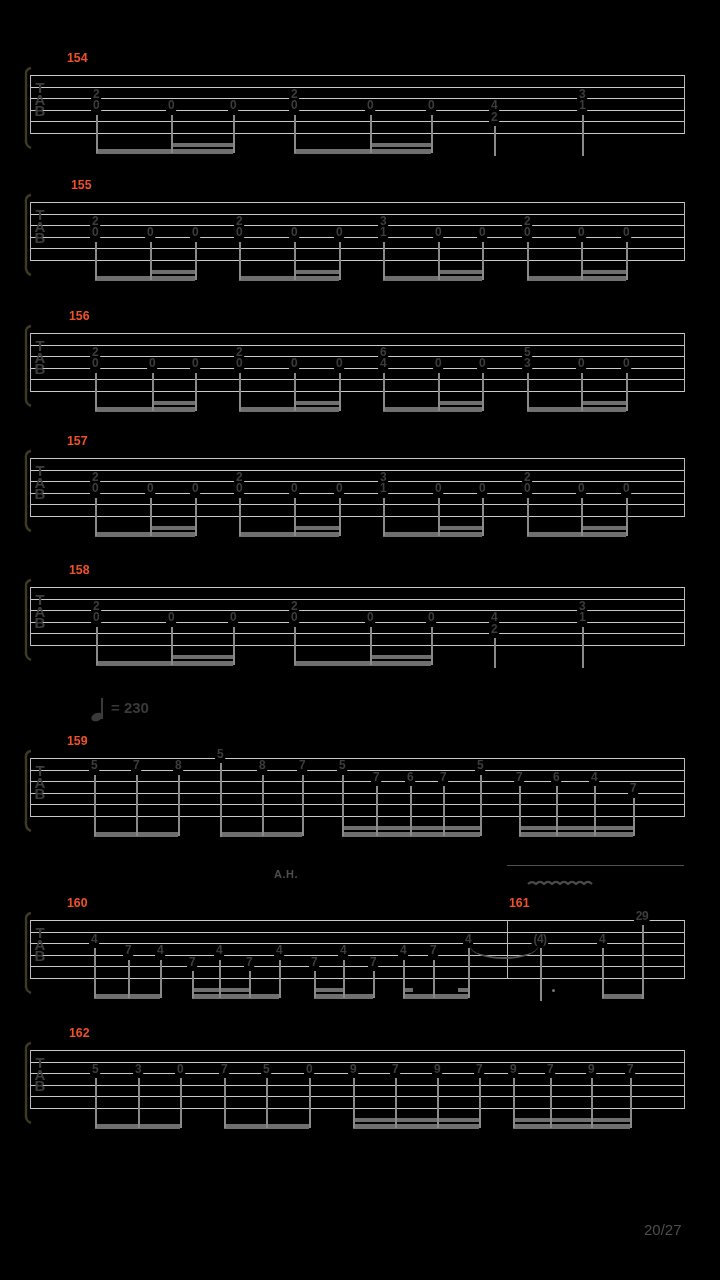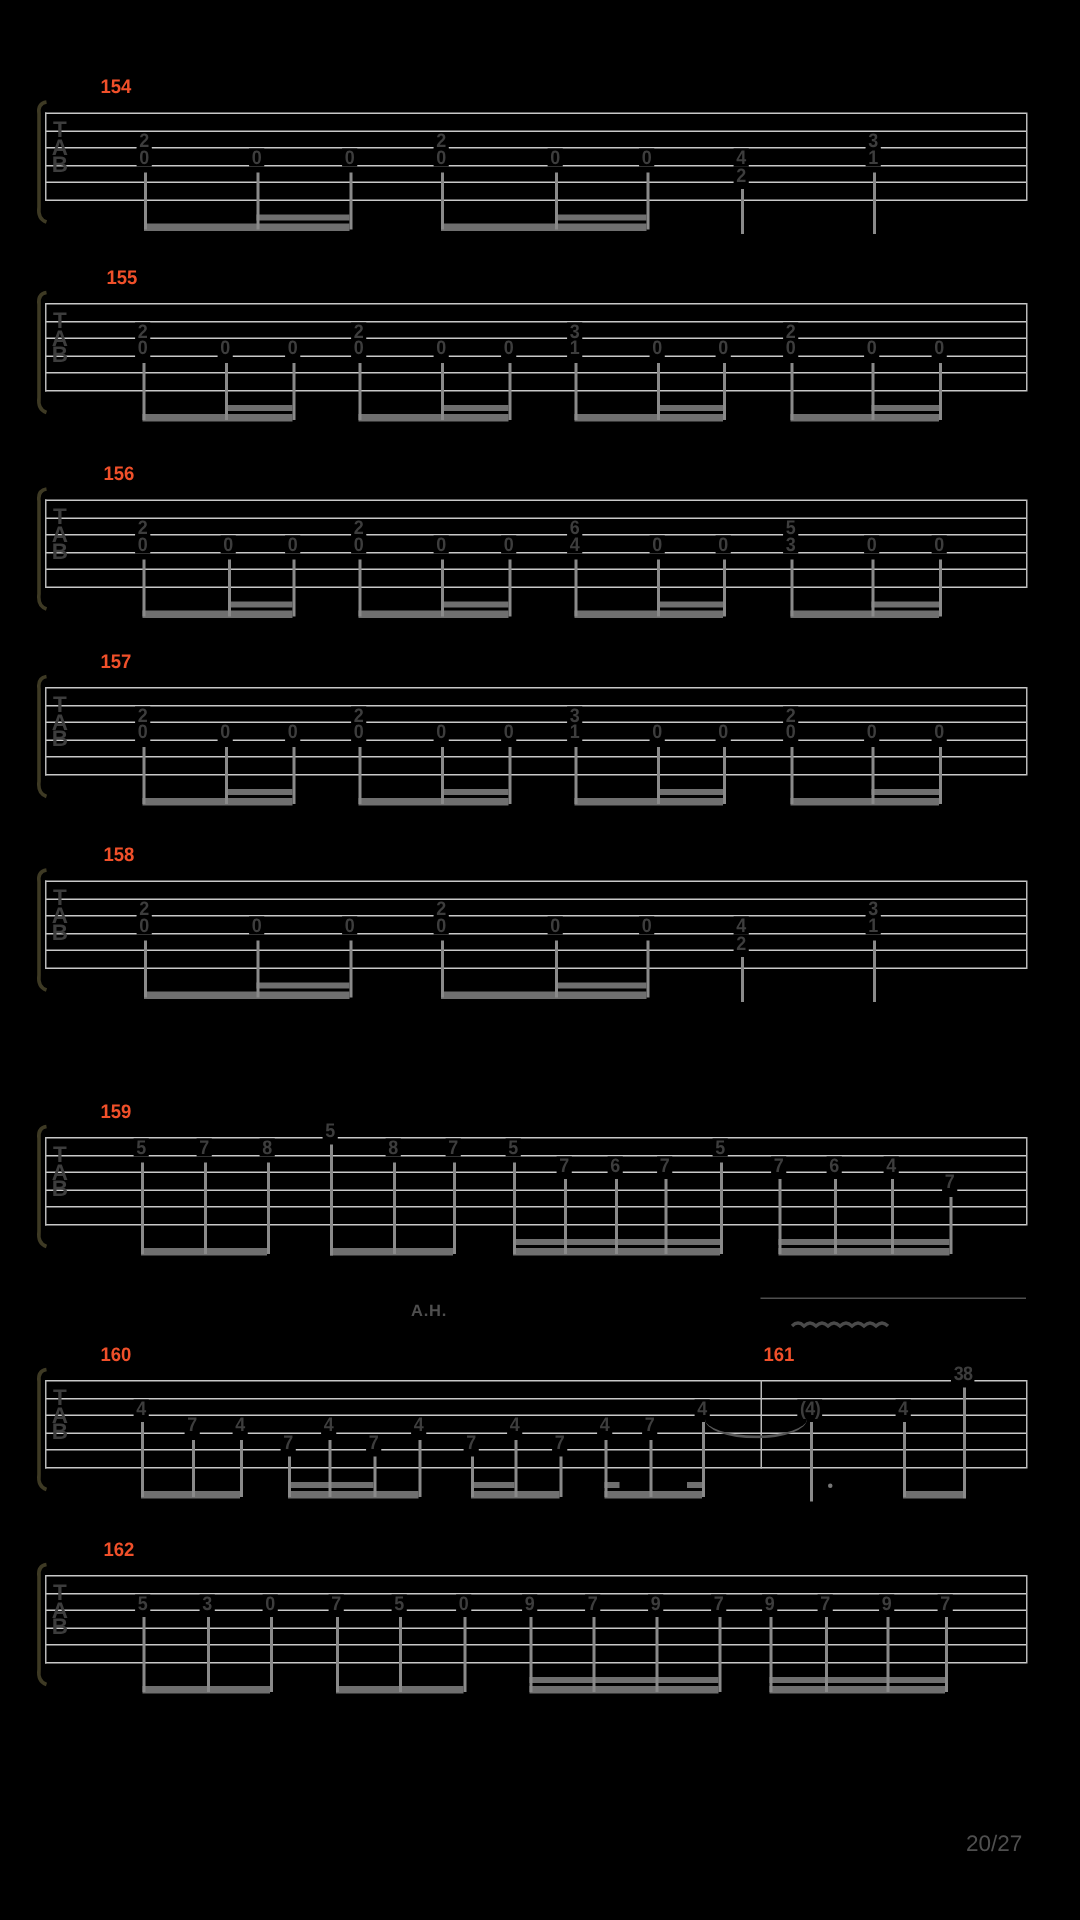--- a/index.html
+++ b/index.html
@@ -434,6 +434,11 @@
       <div class="stem" style="left: 630px; top: 1078.2px; height: 50.3px;"></div>
     </div>
 
+  <div id="tempo">
+    <div class="nstem"></div>
+    <div class="nhead"></div>
+    <div class="ttext">= 230</div>
+  </div>
 
   <div id="ah-label">A.H.</div>
 

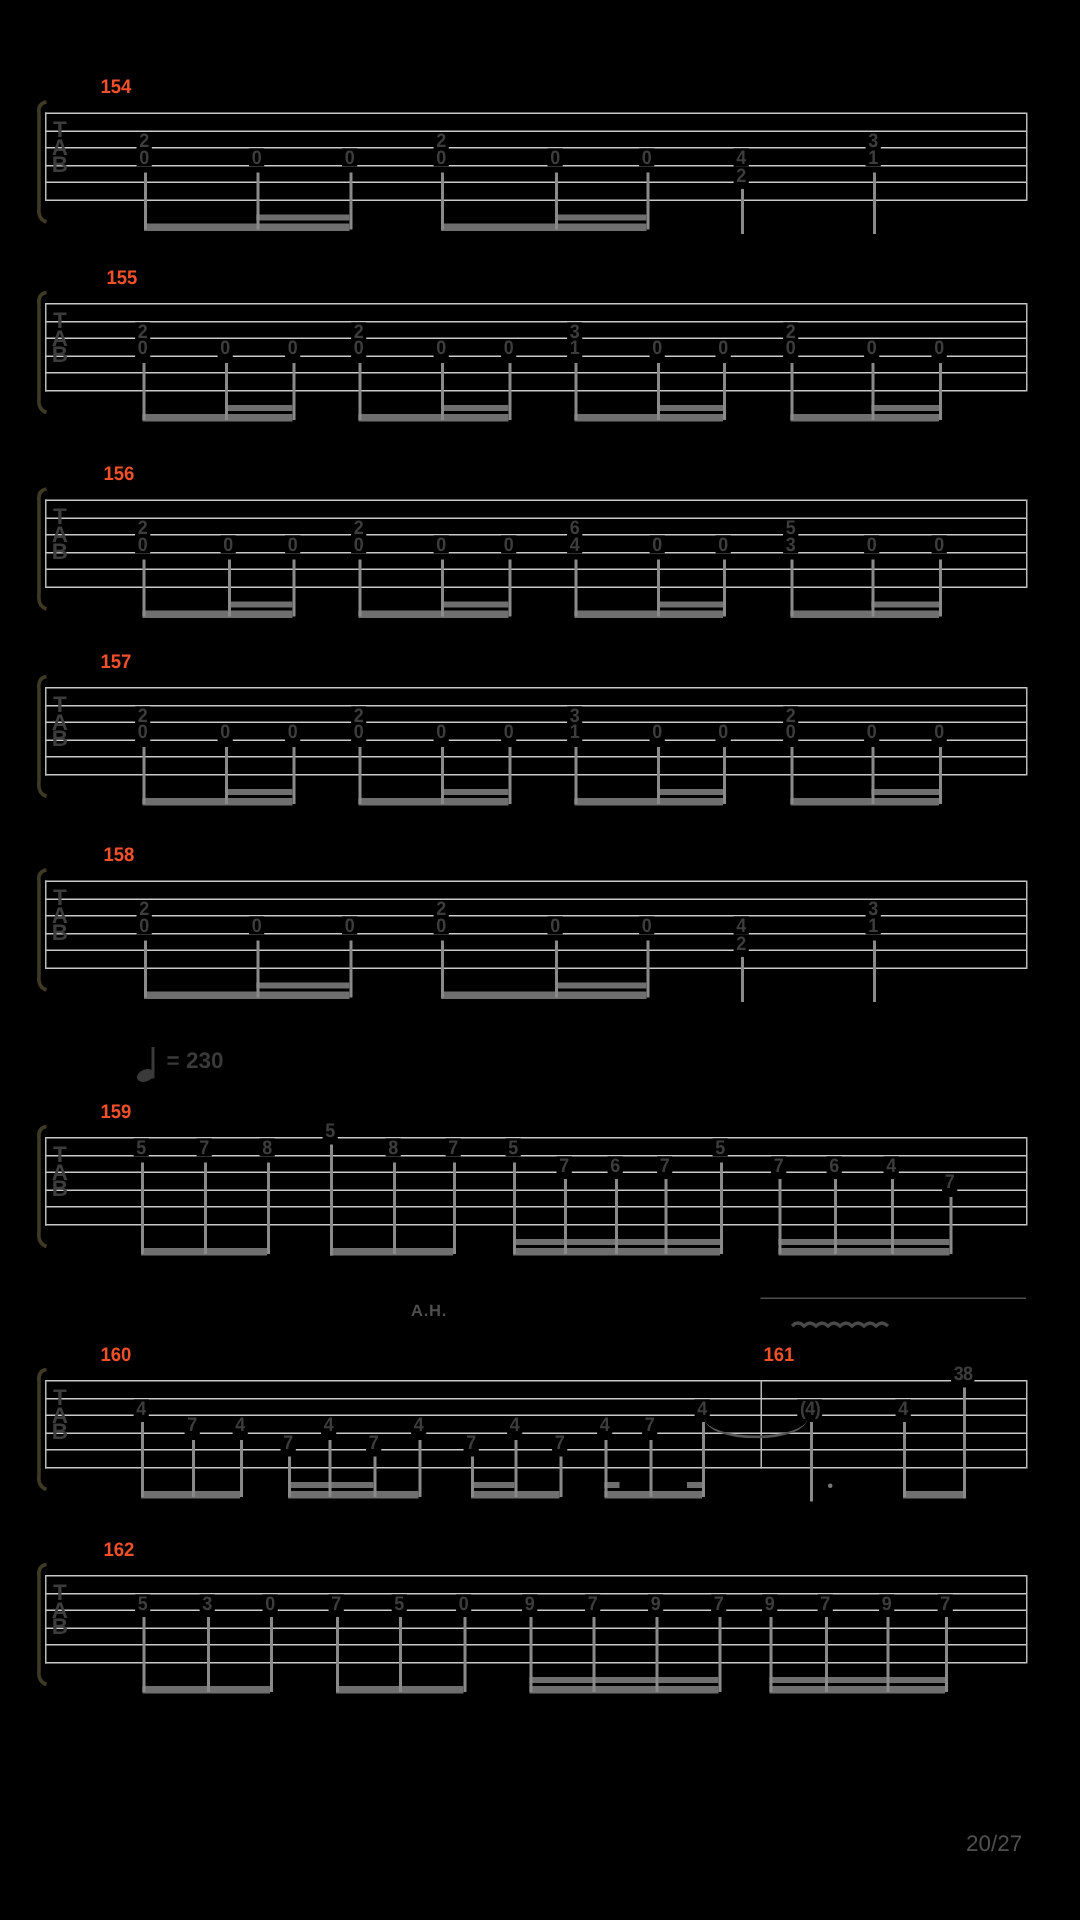--- a/index.html
+++ b/index.html
@@ -375,7 +375,7 @@
       <div class="stem" style="left: 540px; top: 948.2px; height: 52.8px;"></div>
       <div class="fret" style="left: 602px; top: 944.7px;">4</div>
       <div class="stem" style="left: 602px; top: 948.2px; height: 50.3px;"></div>
-      <div class="fret" style="left: 642px; top: 921.5px;">38</div>
+      <div class="fret" style="left: 642px; top: 921.5px;">29</div>
       <div class="stem" style="left: 642px; top: 925px; height: 73.5px;"></div>
       <div class="tie" style="left: 470px; top: 944px; width: 68px; height: 13px;"></div>
       <div class="dot" style="left: 552px; top: 989px;"></div>

